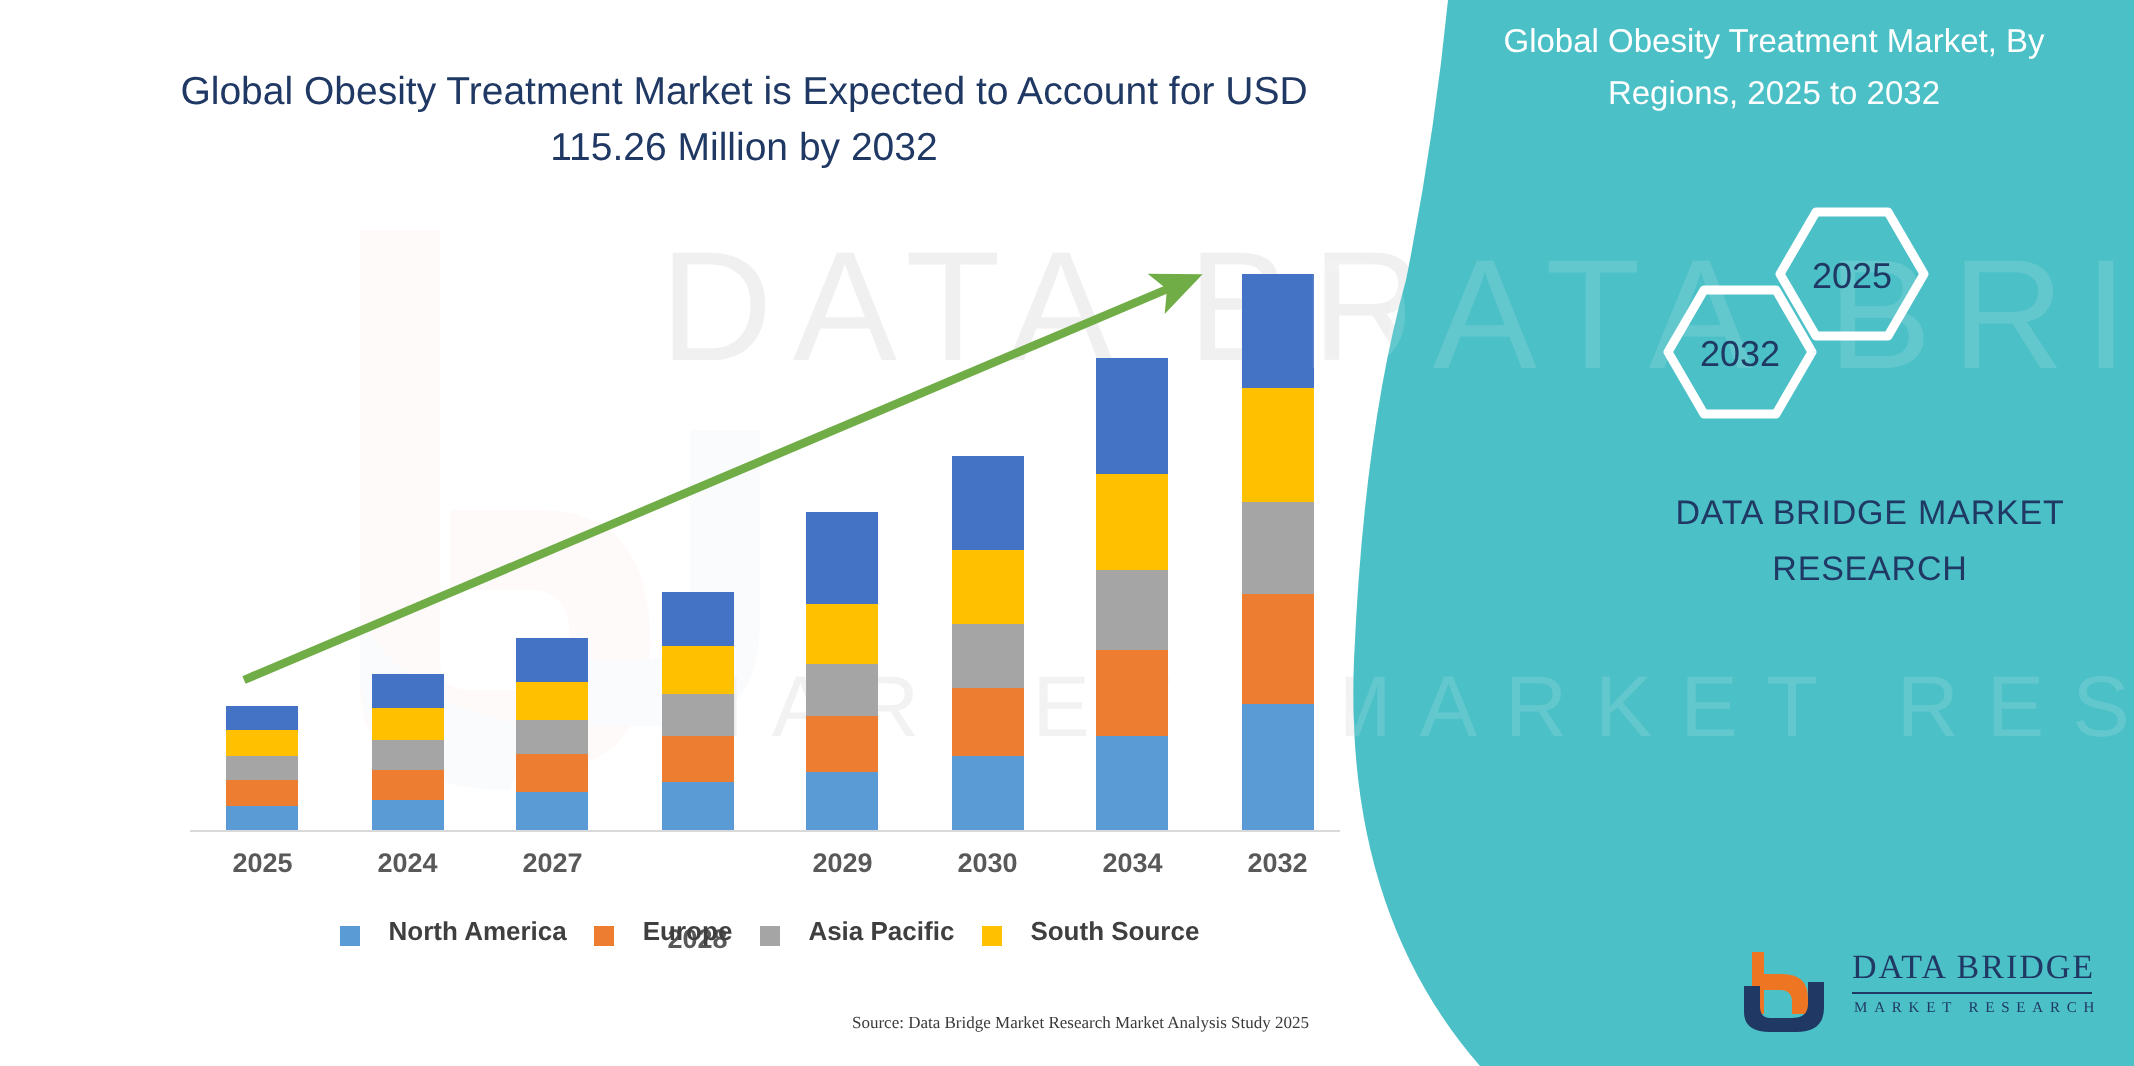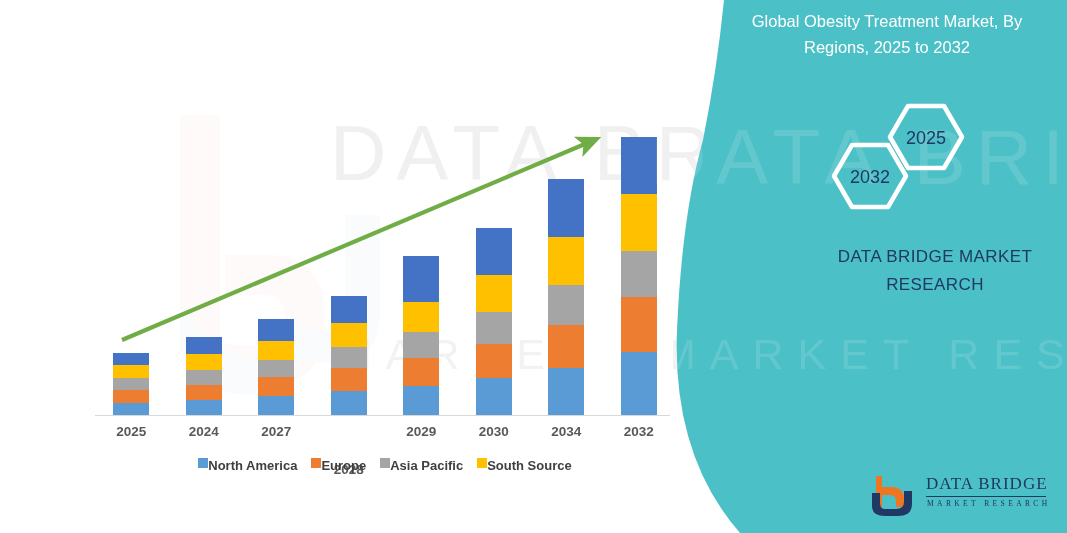--- a/index.html
+++ b/index.html
@@ -99,6 +99,7 @@
   <div class="wm-text-big">DATA BRIDGE</div>
   <div class="wm-text-small">MARKET RESEARCH</div>
 
+  <div class="chart-title">Global Obesity Treatment Market is Expected to Account for USD 115.26 Million by 2032</div>
 
   <div class="plot" id="plot">
       <div class="bar" style="left: 18.25px;">

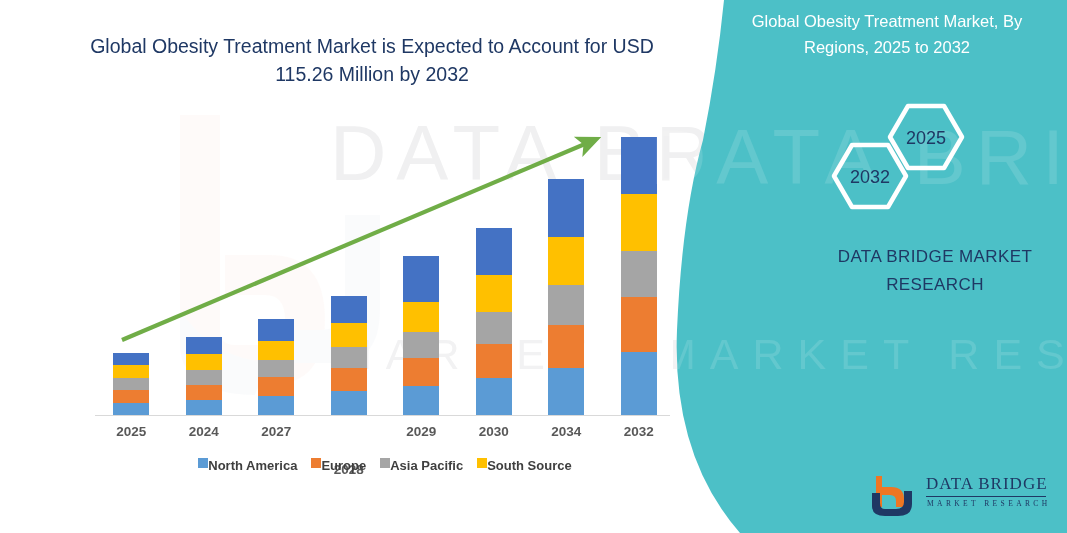--- a/index.html
+++ b/index.html
@@ -50,7 +50,7 @@
     display:flex;align-items:center;justify-content:center;gap:14px;
     font-size:13px;font-weight:bold;color:#3f3f3f;
   }
-  .lg-item{display:flex;align-items:flex-start;gap:0;white-space:nowrap;}
+  .lg-item{display:flex;align-items:flex-end;gap:14px;white-space:nowrap;}
   .lg-sw{width:10px;height:10px;display:inline-block;}
 
   

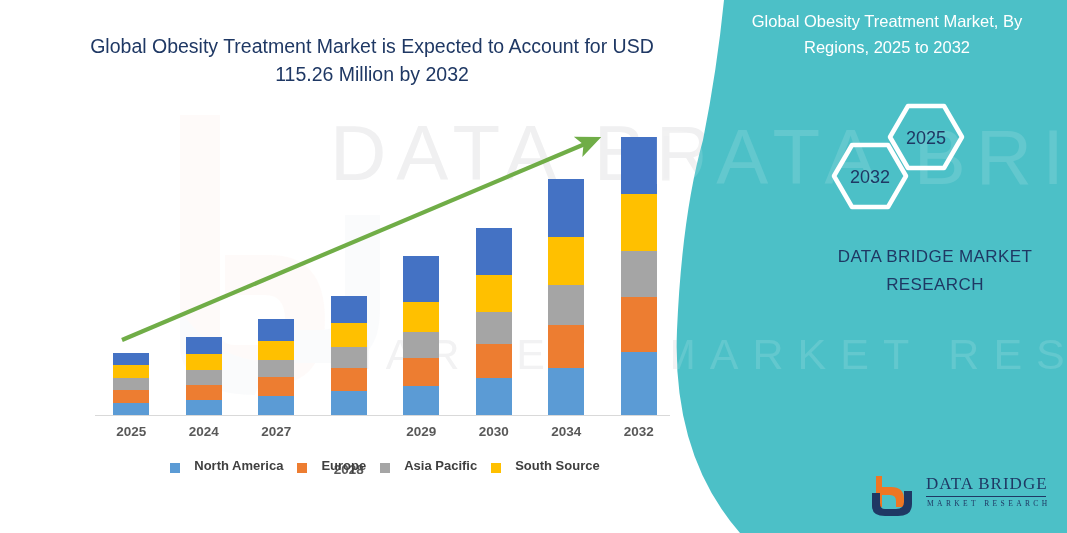--- a/index.html
+++ b/index.html
@@ -201,6 +201,7 @@
     </div>
 
   <div class="footer">
+    <span class="f-right">Source: Data Bridge Market Research  Market Analysis Study 2025</span>
   </div>
 
   <div class="teal-wrap">

